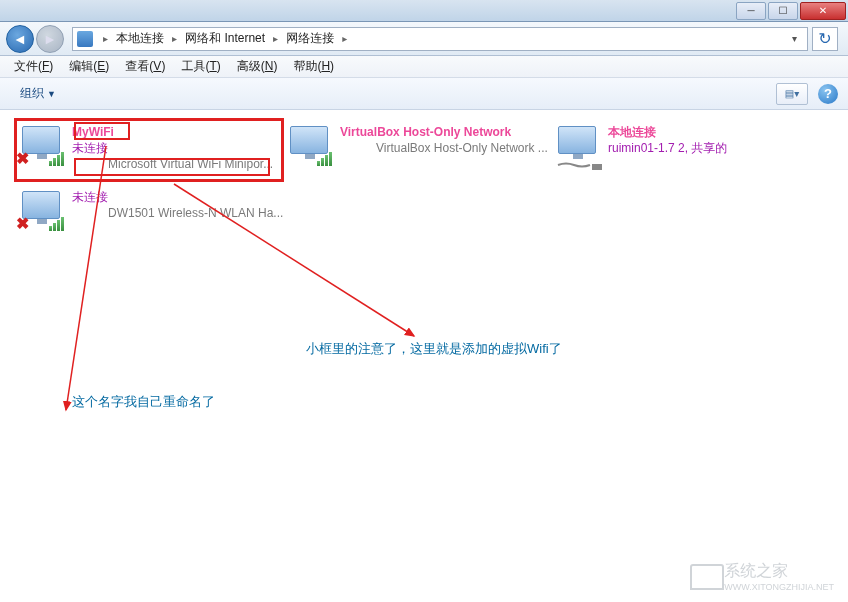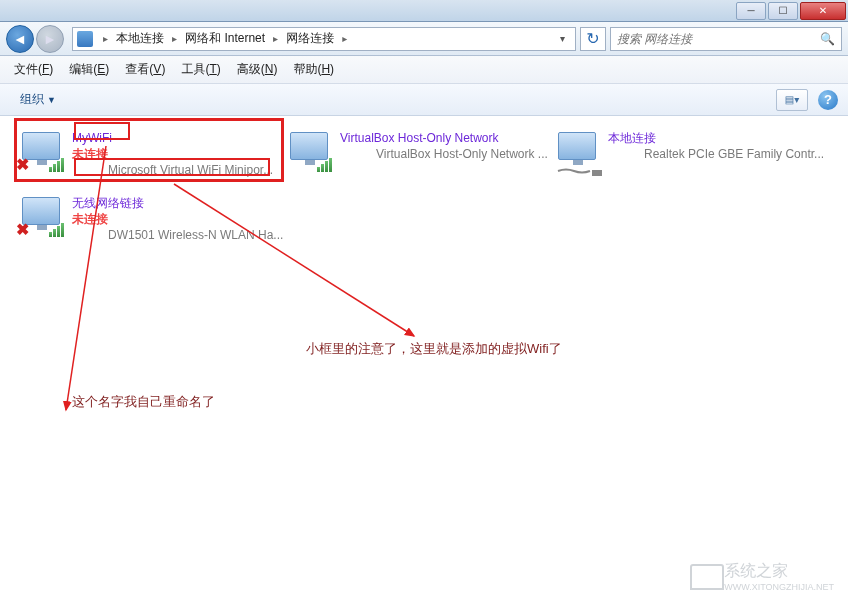--- a/index.html
+++ b/index.html
@@ -89,10 +89,6 @@
     <span class="addr-drop">▾</span>
   </div>
   <div class="refresh">↻</div>
-  <div class="search-box">
-    <input placeholder="搜索 网络连接" style="">
-    <span class="search-icon">🔍</span>
-  </div>
 </div>
 
 <div class="menu-bar">

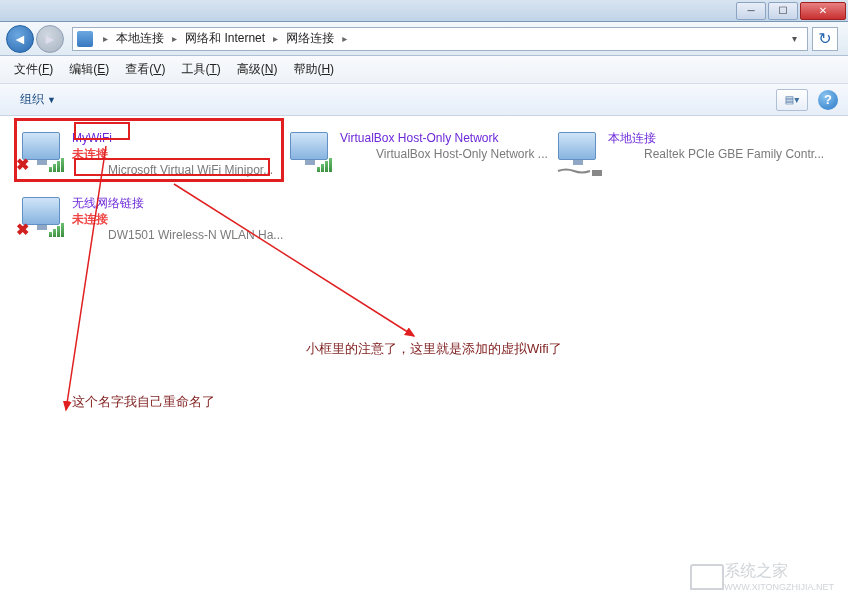--- a/index.html
+++ b/index.html
@@ -26,7 +26,7 @@
 .search-box input { border: none; outline: none; font-size: 12px; flex: 1; color: #888; font-style: italic; }
 .search-icon { font-size: 12px; color: #4080c0; }
 
-.menu-bar { height: 28px; background: linear-gradient(#f8fafc, #eef2f8); border-bottom: 1px solid #d4dce8; display: flex; align-items: center; padding: 1px 6px; font-size: 12px; }
+.menu-bar { height: 22px; background: linear-gradient(#f8fafc, #eef2f8); border-bottom: 1px solid #d4dce8; display: flex; align-items: center; padding: 1px 6px; font-size: 12px; }
 .menu-item { padding: 0 8px; cursor: pointer; color: #222; }
 .menu-item u { text-decoration: underline; }
 

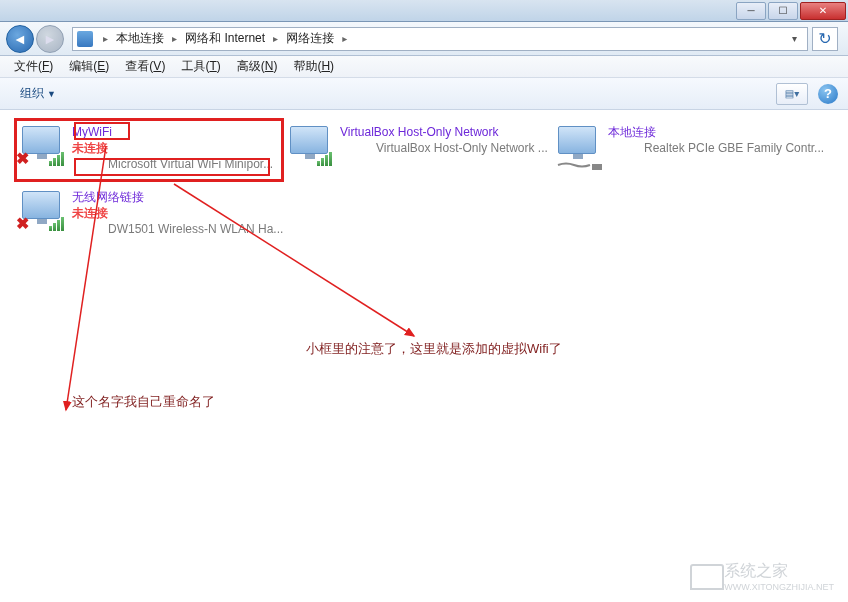--- a/index.html
+++ b/index.html
@@ -50,7 +50,7 @@
 .cable-line { stroke: #888; stroke-width: 2; fill: none; }
 .plug { position: absolute; bottom: 0; right: -2px; width: 10px; height: 6px; background: #888; }
 .conn-text { font-size: 12px; margin-left: 8px; line-height: 1.35; }
-.conn-name { color: #6d28d9; }
+.conn-name { color: #ec4899; font-weight: bold; }
 .conn-status { color: #ef4444; font-weight: bold; }
 .conn-device { color: #7a7a7a; white-space: nowrap; overflow: hidden; text-overflow: ellipsis; max-width: 190px; margin-left: 36px; }
 

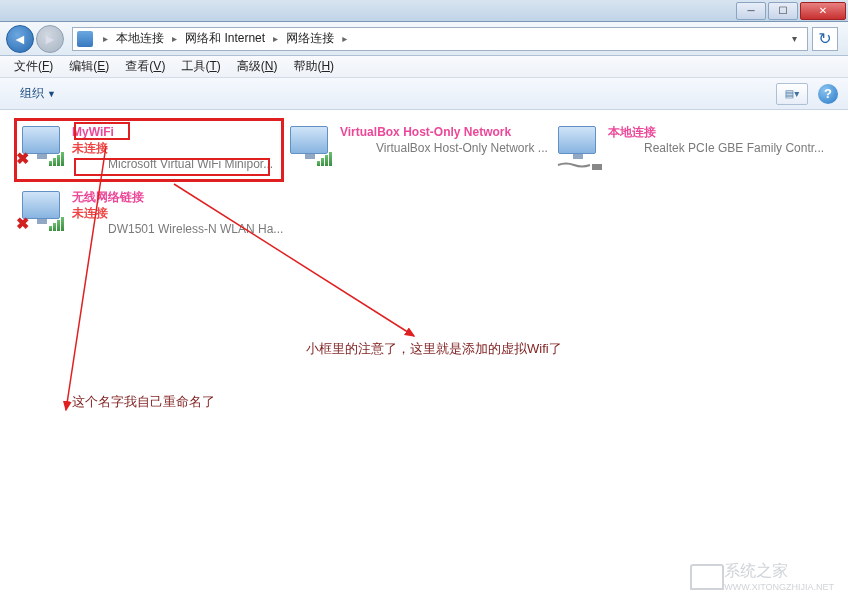--- a/index.html
+++ b/index.html
@@ -51,7 +51,7 @@
 .plug { position: absolute; bottom: 0; right: -2px; width: 10px; height: 6px; background: #888; }
 .conn-text { font-size: 12px; margin-left: 8px; line-height: 1.35; }
 .conn-name { color: #ec4899; font-weight: bold; }
-.conn-status { color: #ef4444; font-weight: bold; }
+.conn-status { color: #a21caf; }
 .conn-device { color: #7a7a7a; white-space: nowrap; overflow: hidden; text-overflow: ellipsis; max-width: 190px; margin-left: 36px; }
 
 .red-box-big { position: absolute; border: 3px solid #e02020; pointer-events: none; }

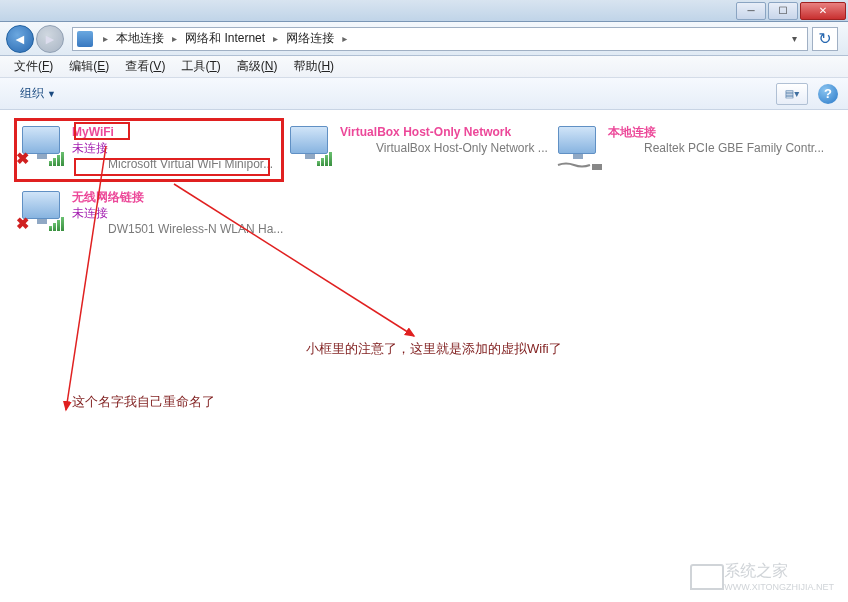--- a/index.html
+++ b/index.html
@@ -154,6 +154,7 @@
     </div>
     <div class="conn-text">
       <div class="conn-name">本地连接</div>
+      <div class="conn-status">ruimin01-1.7  2, 共享的</div>
       <div class="conn-device">Realtek PCIe GBE Family Contr...</div>
     </div>
   </div>

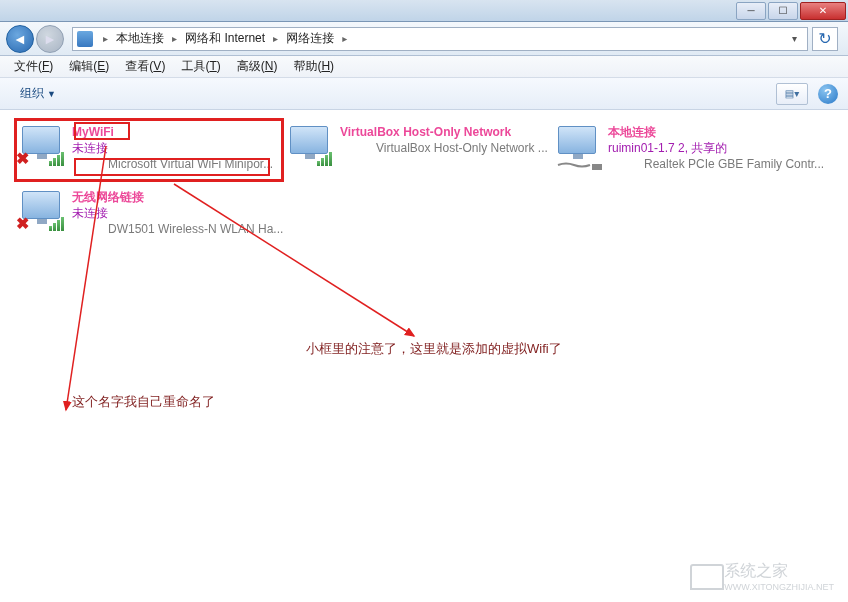--- a/index.html
+++ b/index.html
@@ -155,7 +155,6 @@
     <div class="conn-text">
       <div class="conn-name">本地连接</div>
       <div class="conn-status">ruimin01-1.7  2, 共享的</div>
-      <div class="conn-device">Realtek PCIe GBE Family Contr...</div>
     </div>
   </div>
 

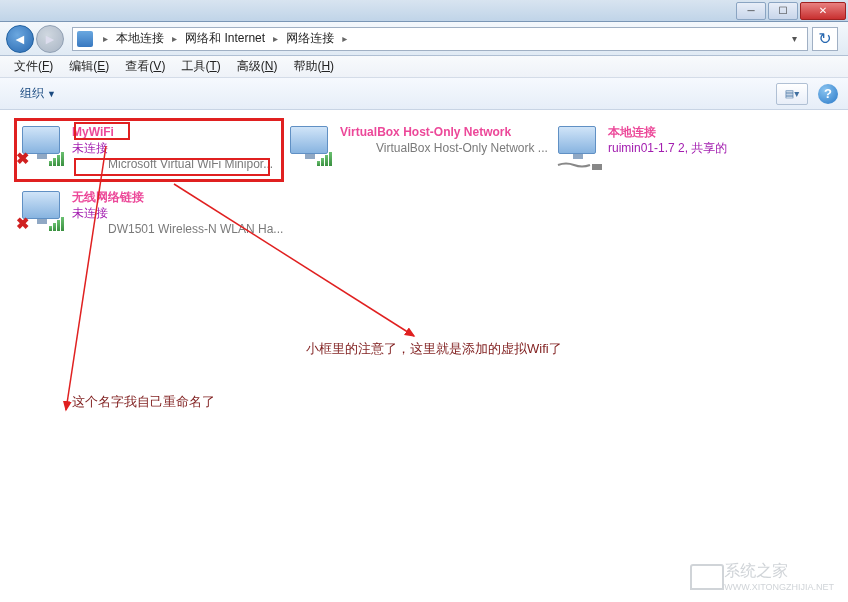--- a/index.html
+++ b/index.html
@@ -170,7 +170,6 @@
       <div class="redx">✖</div>
     </div>
     <div class="conn-text">
-      <div class="conn-name">无线网络链接</div>
       <div class="conn-status">未连接</div>
       <div class="conn-device">DW1501 Wireless-N WLAN Ha...</div>
     </div>

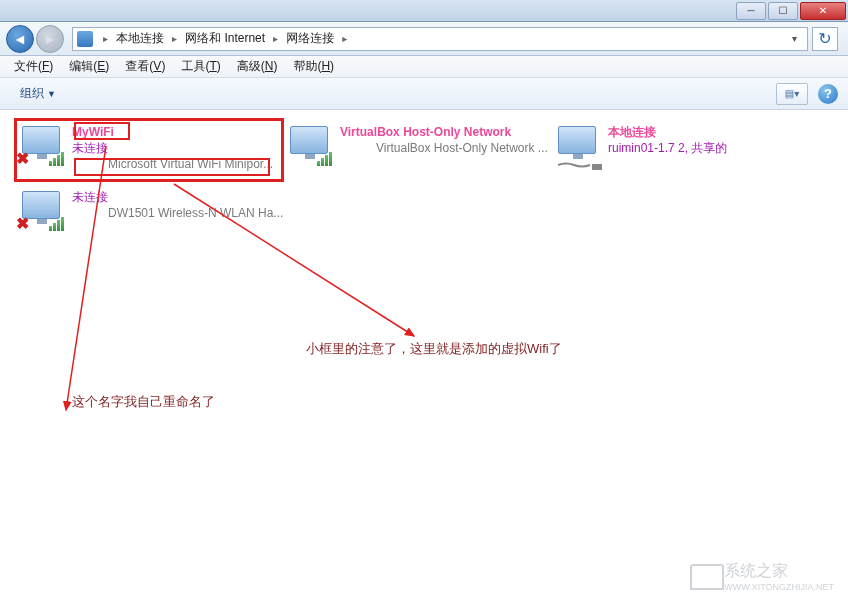--- a/index.html
+++ b/index.html
@@ -56,7 +56,7 @@
 
 .red-box-big { position: absolute; border: 3px solid #e02020; pointer-events: none; }
 .red-box-small { position: absolute; border: 2px solid #e02020; pointer-events: none; }
-.anno-text { position: absolute; font-size: 13px; color: #7f1d1d; }
+.anno-text { position: absolute; font-size: 13px; color: #0369a1; }
 .arrow-svg { position: absolute; pointer-events: none; }
 
 .watermark { position: absolute; bottom: 10px; right: 14px; font-size: 16px; color: #d0d4d8; display: flex; align-items: center; }

